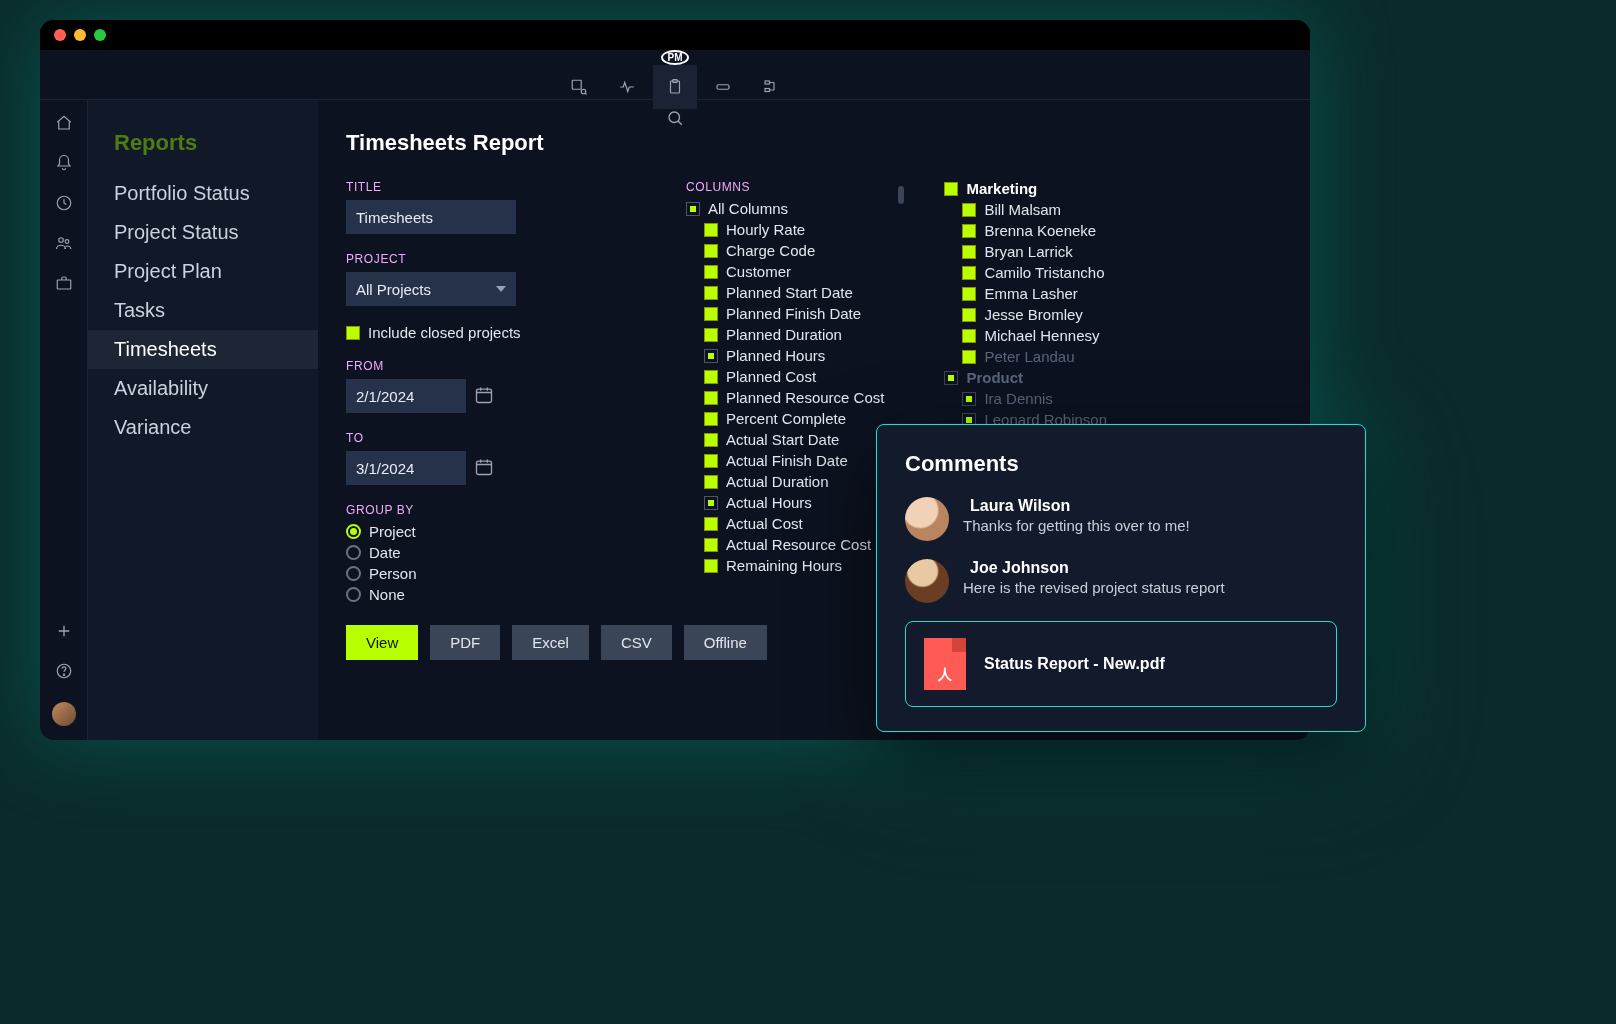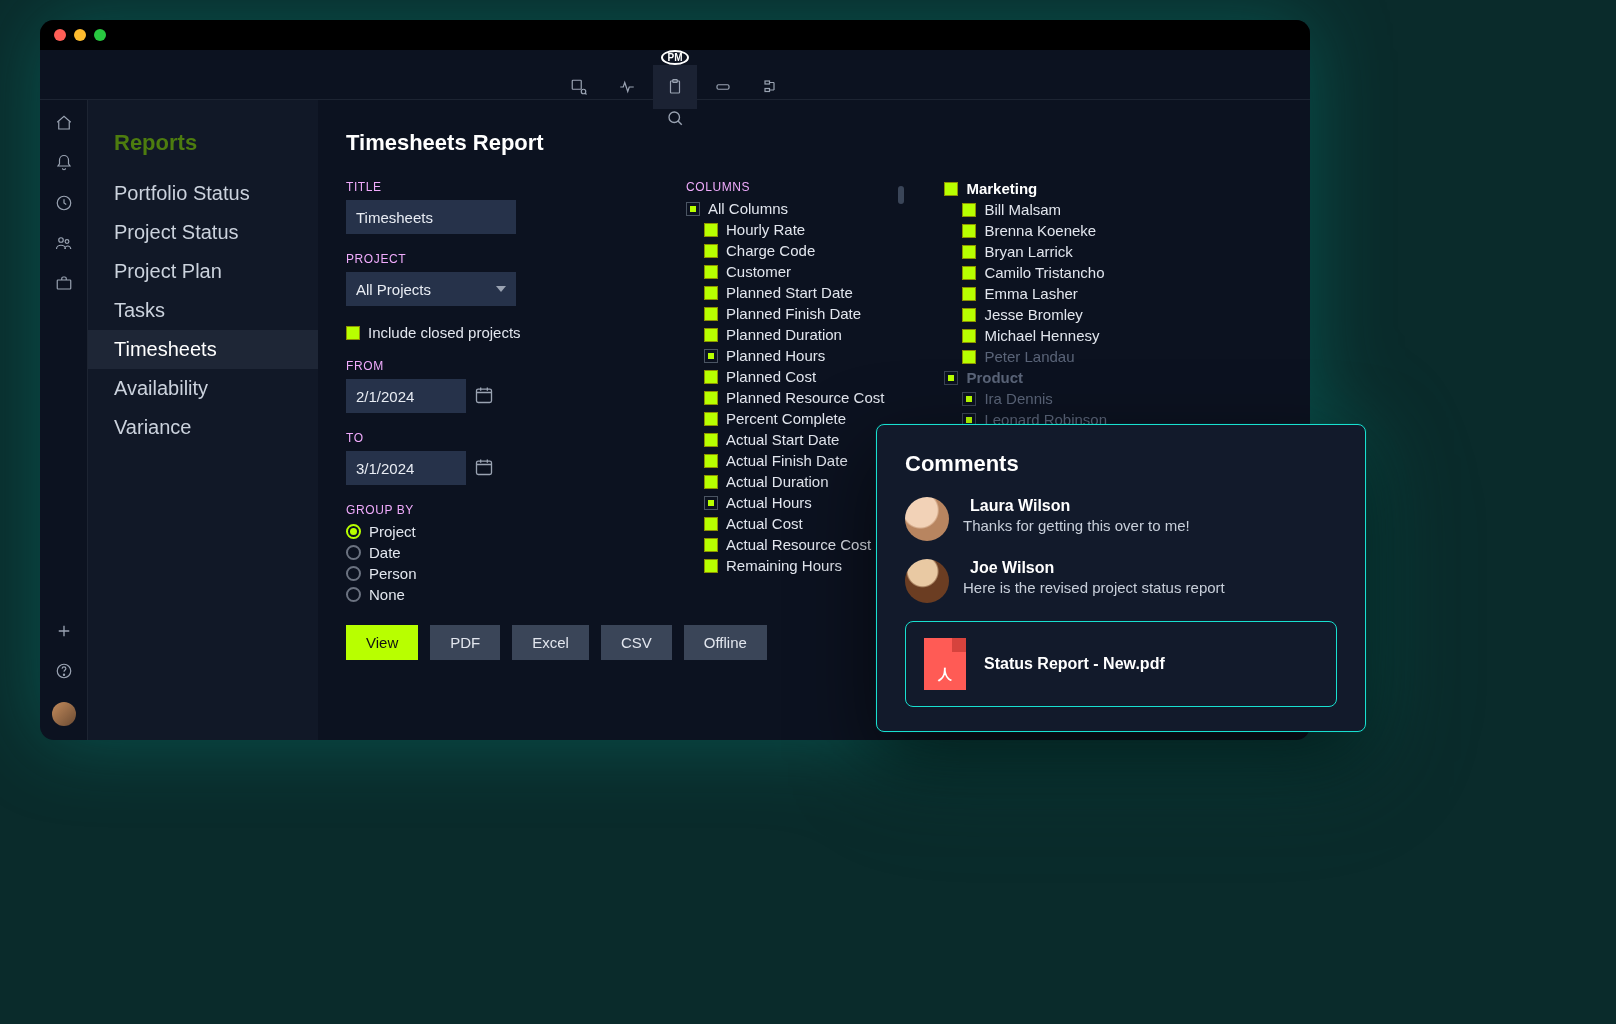--- a/index.html
+++ b/index.html
@@ -610,7 +610,7 @@
         <div class="comment">
           <div class="av av2"></div>
           <div>
-            <div class="cn">Joe Wilson</div>
+            <div class="cn">Joe Johnson</div>
             <div class="ct">Here is the revised project status report</div>
           </div>
         </div>

